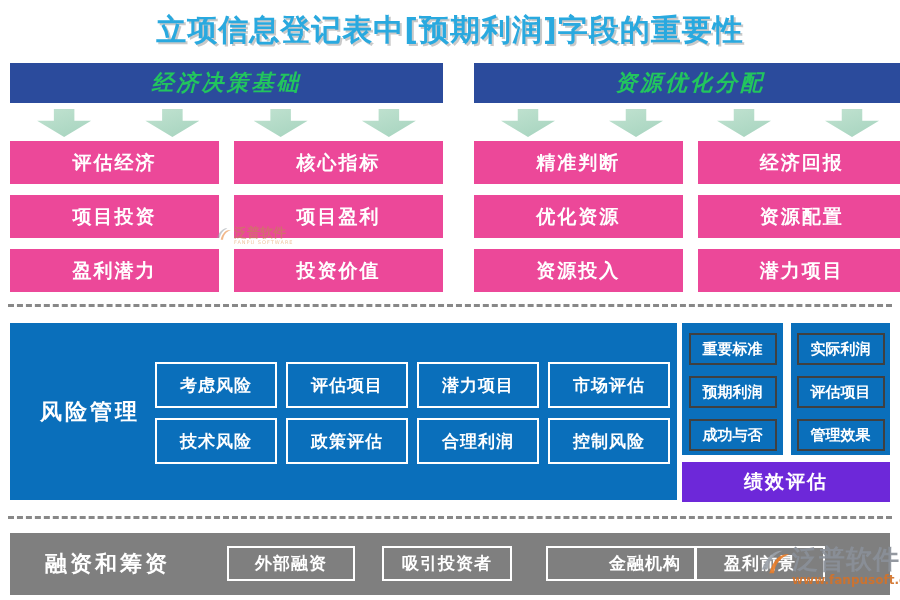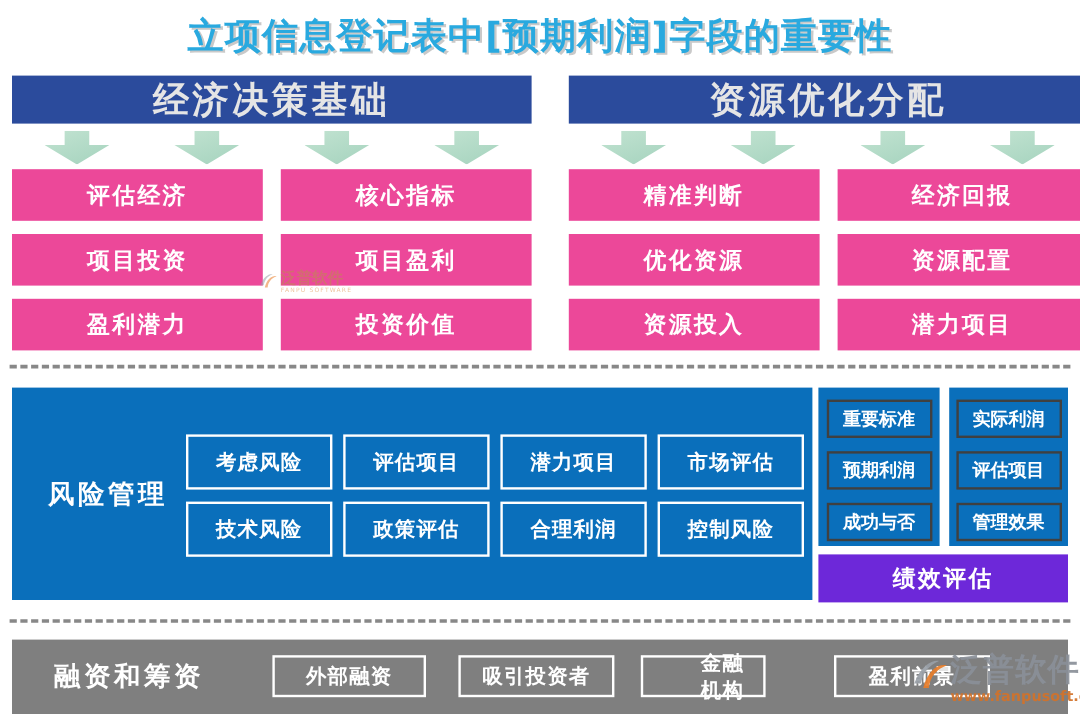--- a/index.html
+++ b/index.html
@@ -15,8 +15,8 @@
   .top-col{position:absolute;top:63px;}
   .col-left{left:10px;width:433px;}
   .col-right{left:474px;width:432px;text-align:center;}
-  .header-bar{height:40px;background:#2b4b9c;color:#e5e5e5;display:flex;align-items:center;
-              justify-content:center;font-size:30px;font-weight:bold;letter-spacing:3px;}
+  .header-bar{height:40px;background:#2b4b9c;color:#22c55e;display:flex;align-items:center;
+              justify-content:center;font-size:22px;font-weight:bold;letter-spacing:3px;font-style:italic;}
   .arrow-row{height:34px;display:flex;justify-content:space-around;align-items:center;padding-top:3px;}
   .down-arrow{width:54px;height:28px;background:linear-gradient(160deg,#c2e3d1,#a5d3be);
               clip-path:polygon(31% 0,69% 0,69% 42%,100% 42%,50% 100%,0% 42%,31% 42%);}

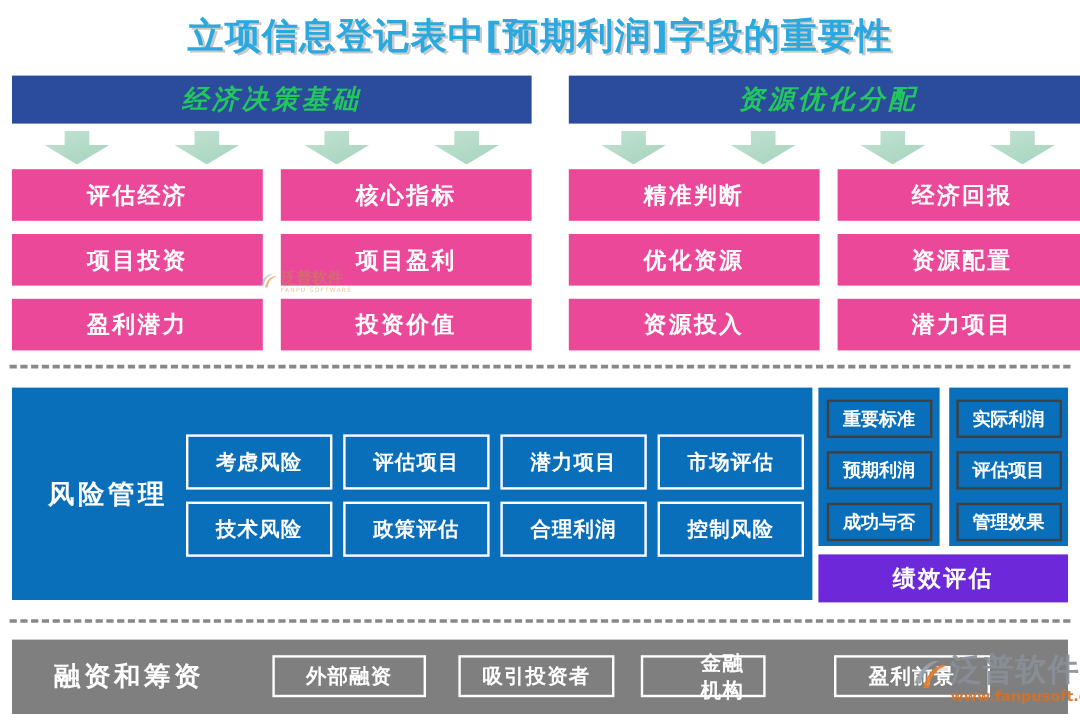--- a/index.html
+++ b/index.html
@@ -59,7 +59,7 @@
            letter-spacing:1px;box-sizing:border-box;}
   .fin-btn-0{left:217px;width:128px;}
   .fin-btn-1{left:372px;width:130px;}
-  .fin-btn-2{left:524px;width:104px;padding-left:48px;}
+  .fin-btn-2{left:536px;width:150px;padding-left:48px;}
   .fin-btn-3{left:685px;width:130px;}
 
   

